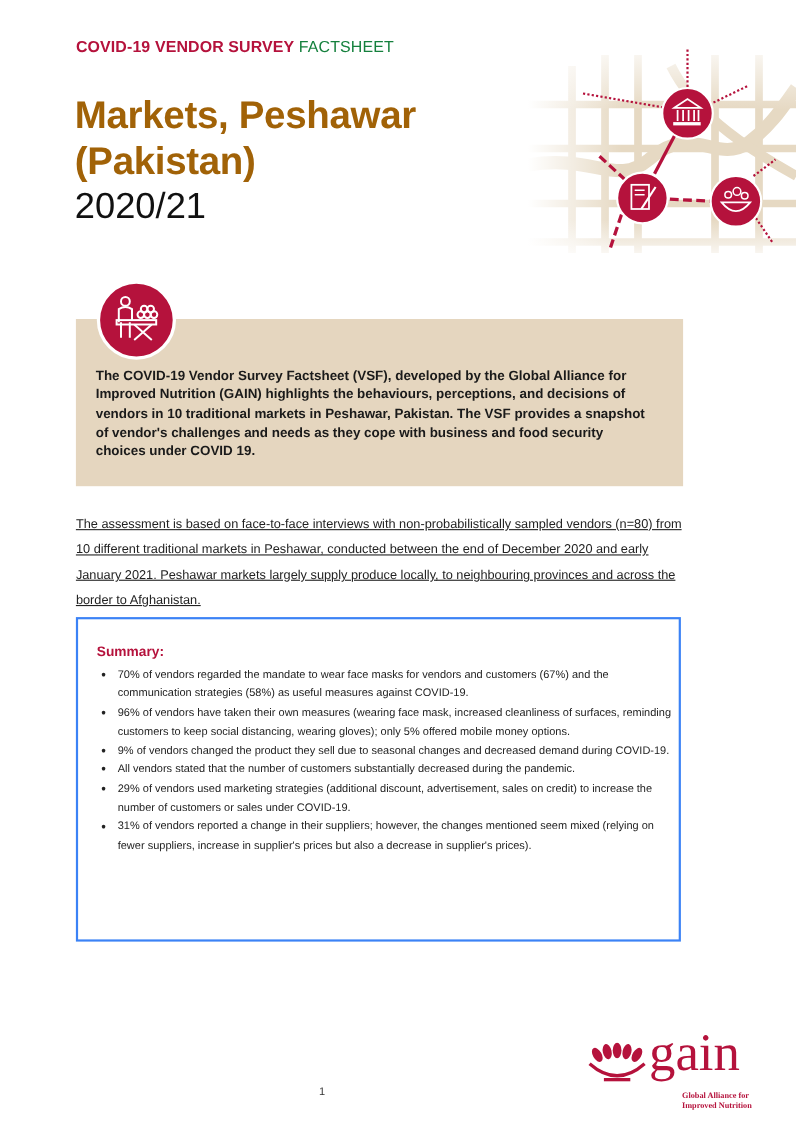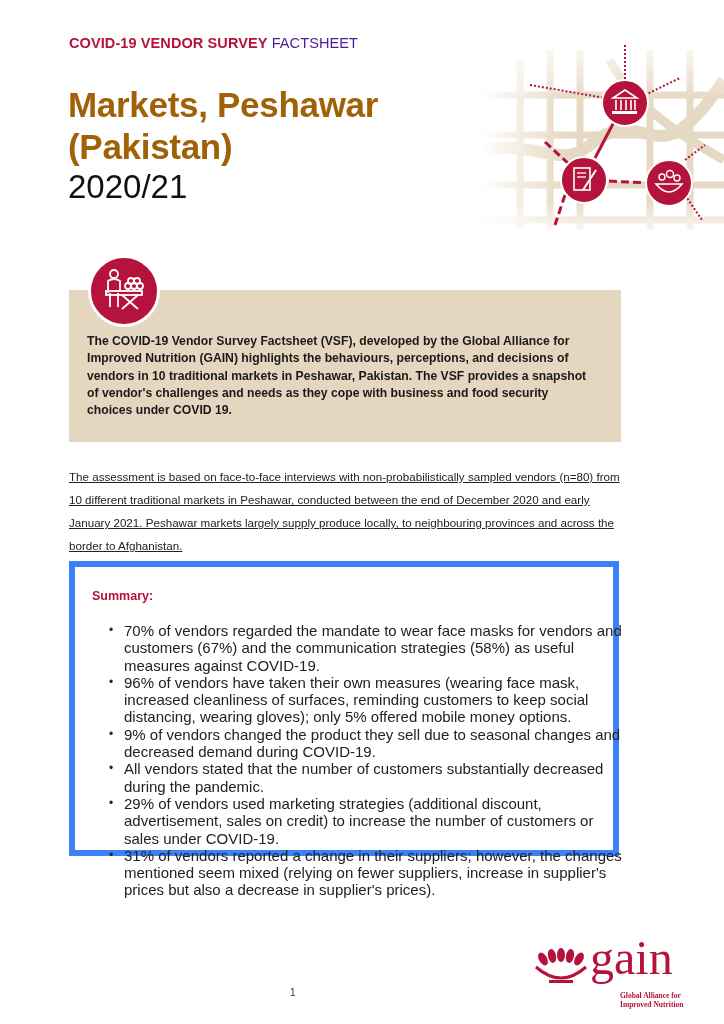--- a/index.html
+++ b/index.html
@@ -6,7 +6,7 @@
   body { width:724px; height:1024px; position:relative; overflow:hidden; font-family:"Liberation Sans", sans-serif; color:#1a1a1a; }
   .kicker { position:absolute; left:69px; top:35px; font-size:14.5px; letter-spacing:0.1px; }
   .kicker .brand { color:#b5123c; font-weight:bold; }
-  .kicker .rest { color:#4c1d95; }
+  .kicker .rest { color:#15803d; }
   .title { position:absolute; left:68px; top:84px; font-size:35px; font-weight:bold; line-height:42px; color:#a16207; letter-spacing:-0.3px; }
   .year { position:absolute; left:68px; top:167px; font-size:33px; line-height:40px; color:#111; font-weight:normal; }
   .hero { position:absolute; left:480px; top:40px; width:244px; height:200px; }

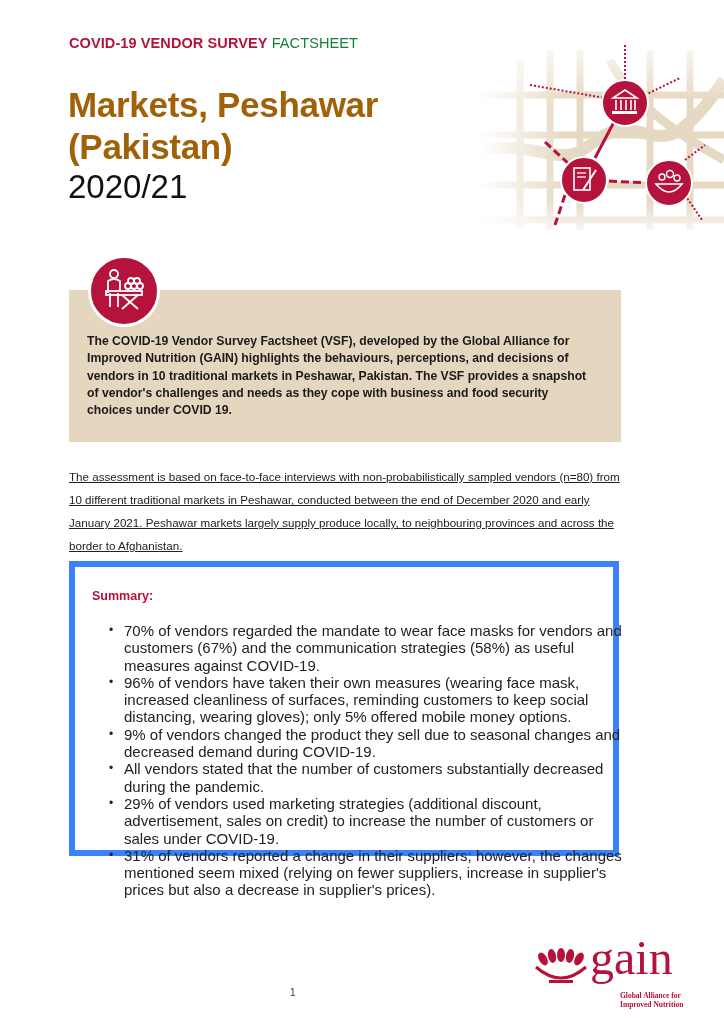--- a/index.html
+++ b/index.html
@@ -14,7 +14,7 @@
   .intro-icon { position:absolute; left:88px; top:255px; width:72px; height:72px; border-radius:50%; background:#b5123c; border:3px solid #fff; box-sizing:border-box; display:flex; align-items:center; justify-content:center; }
   .intro-text { position:absolute; left:87px; top:333px; width:510px; font-size:12.2px; font-weight:bold; line-height:17.3px; color:#1a1a1a; }
   .assess { position:absolute; left:69px; top:465px; width:560px; font-size:11.6px; line-height:23px; color:#222;text-decoration:underline; }
-  .summary { position:absolute; left:69px; top:561px; width:550px; height:295px; border:6px solid #3b82f6; box-sizing:border-box; }
+  .summary { position:absolute; left:69px; top:561px; width:550px; height:295px; border:2px solid #3b82f6; box-sizing:border-box; }
   .summary h3 { margin:0; position:absolute; left:17px; top:22px; font-size:12.5px; font-weight:bold; color:#b5123c; }
   .summary ul { position:absolute; left:16px; top:38px; width:520px; margin:17px; padding:0; list-style:none; font-size:15px; line-height:17.3px; color:#222; }
   .summary li { position:relative; padding-left:16px; }

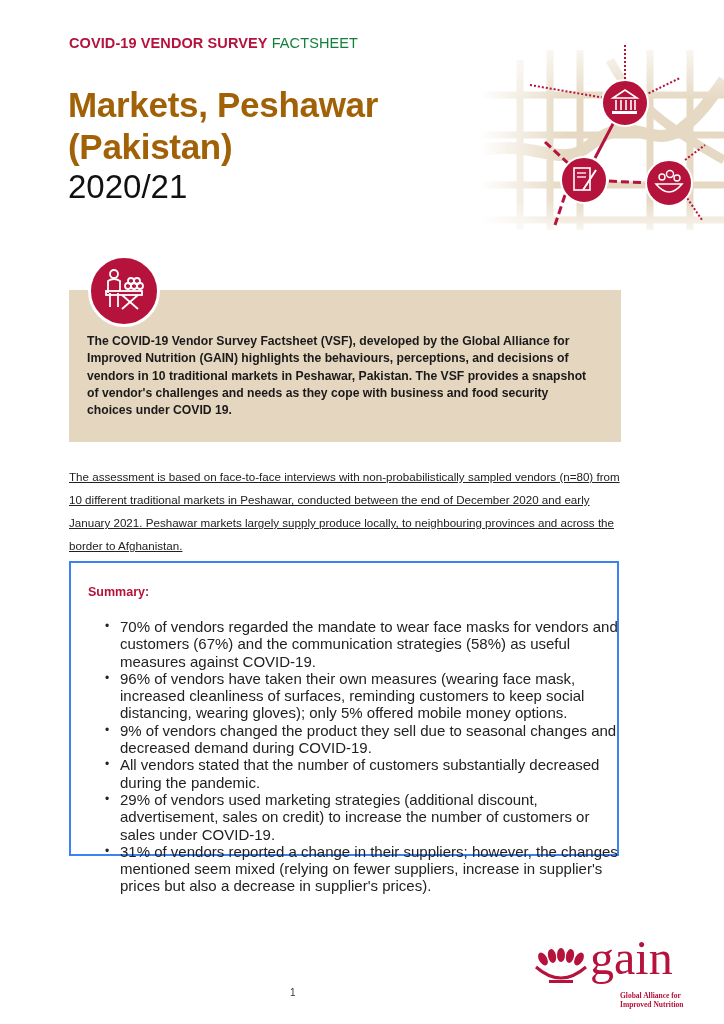--- a/index.html
+++ b/index.html
@@ -16,7 +16,7 @@
   .assess { position:absolute; left:69px; top:465px; width:560px; font-size:11.6px; line-height:23px; color:#222;text-decoration:underline; }
   .summary { position:absolute; left:69px; top:561px; width:550px; height:295px; border:2px solid #3b82f6; box-sizing:border-box; }
   .summary h3 { margin:0; position:absolute; left:17px; top:22px; font-size:12.5px; font-weight:bold; color:#b5123c; }
-  .summary ul { position:absolute; left:16px; top:38px; width:520px; margin:17px; padding:0; list-style:none; font-size:15px; line-height:17.3px; color:#222; }
+  .summary ul { position:absolute; left:16px; top:38px; width:520px; margin:4px; padding:0; list-style:none; font-size:10px; line-height:17.3px; color:#222; }
   .summary li { position:relative; padding-left:16px; }
   .summary li::before { content:"•"; position:absolute; left:1px; top:0; font-size:12px; }
   .page-num { position:absolute; left:290px; top:987px; font-size:10px; color:#333; }

